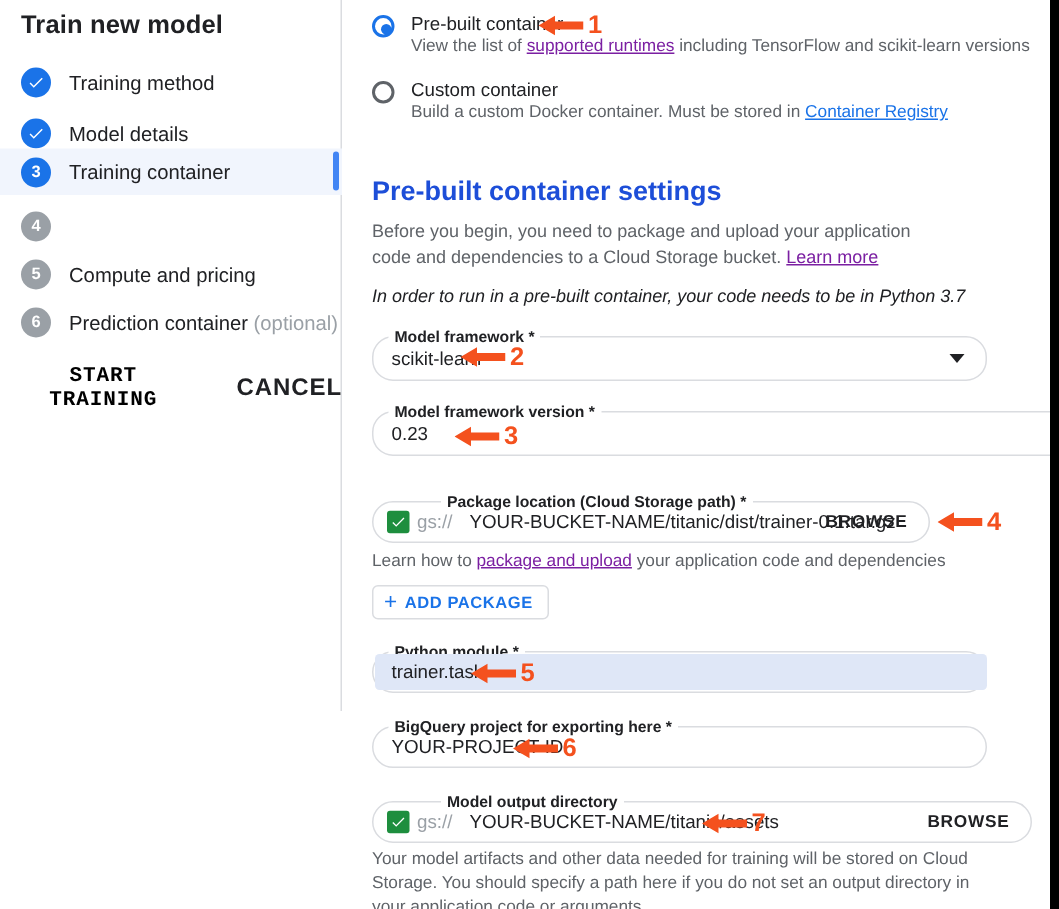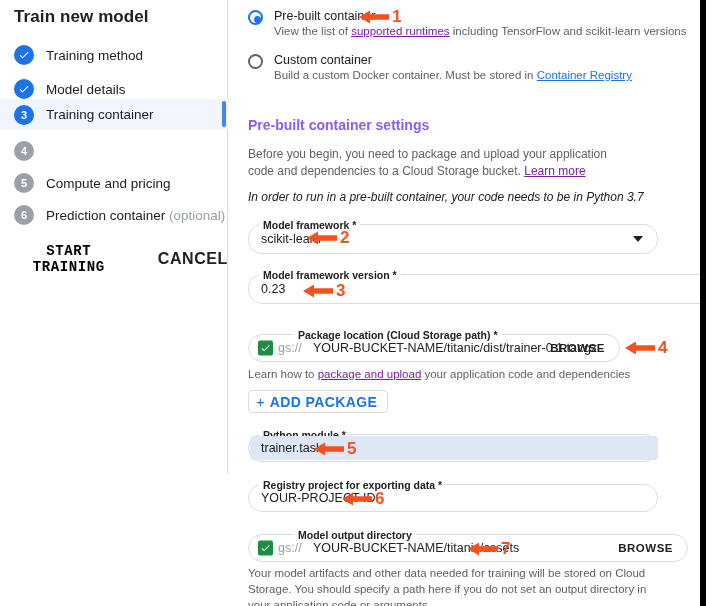--- a/index.html
+++ b/index.html
@@ -107,7 +107,7 @@
 
   #section-heading {
     position: absolute; left: 19px; top: 117px;
-    font-size: 14px; font-weight: bold; color: #8b5cf6;
+    font-size: 18px; font-weight: bold; color: #1d4ed8;
   }
   #intro-para {
     position: absolute; left: 19px; top: 146px; width: 380px;

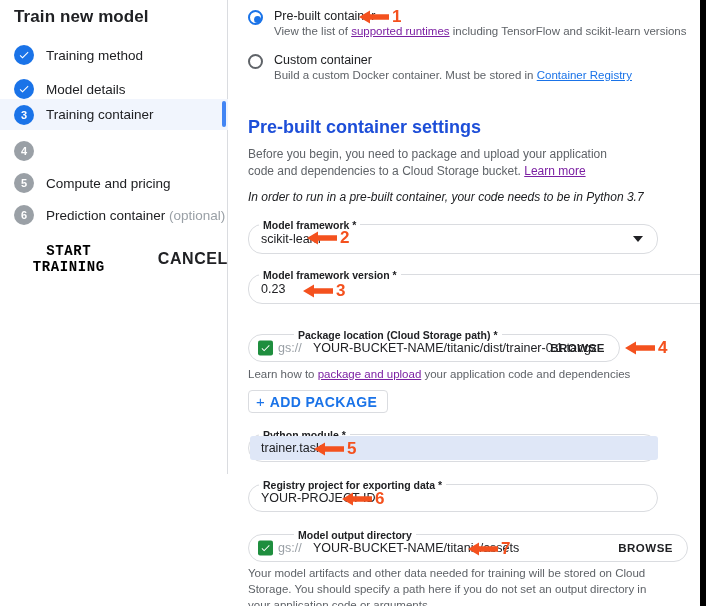--- a/index.html
+++ b/index.html
@@ -190,7 +190,7 @@
   }
   #add-package-btn .plus { color: #1a73e8; font-size: 15px; line-height: 1; }
   #add-package-btn .txt {
-    color: #1a73e8; font-size: 14px; font-weight: bold; letter-spacing: 0.4px;
+    color: #1a73e8; font-size: 11px; font-weight: bold; letter-spacing: 0.4px;
   }
 
   

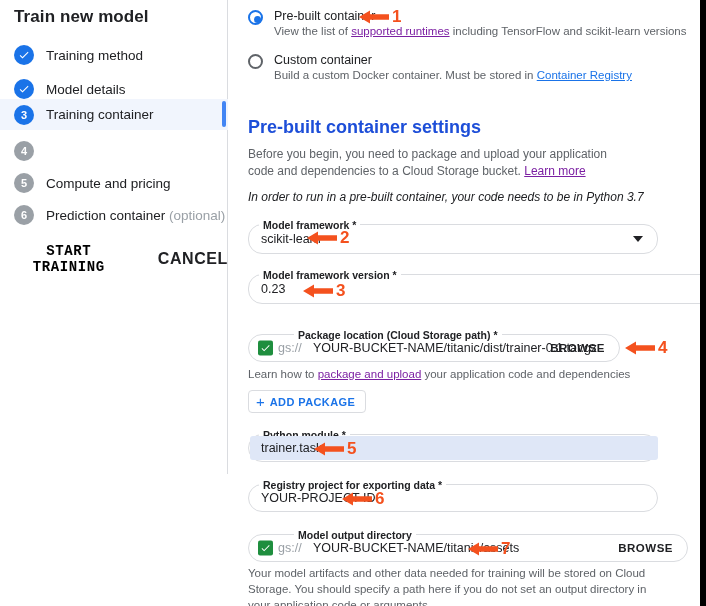--- a/index.html
+++ b/index.html
@@ -313,7 +313,7 @@
     </div>
 
     <div class="field" style="left:19px;top:484px;width:410px;height:28px">
-      <span class="legend">Registry project for exporting data *</span>
+      <span class="legend">BigQuery project for exporting here *</span>
       <span class="value">YOUR-PROJECT-ID</span>
     </div>
 

